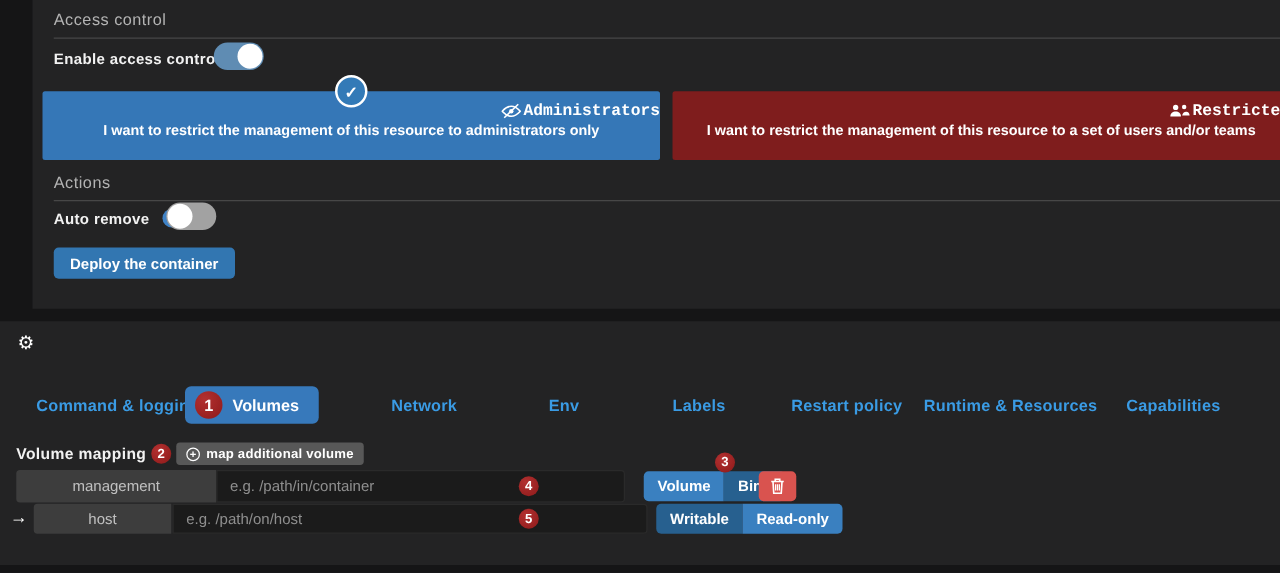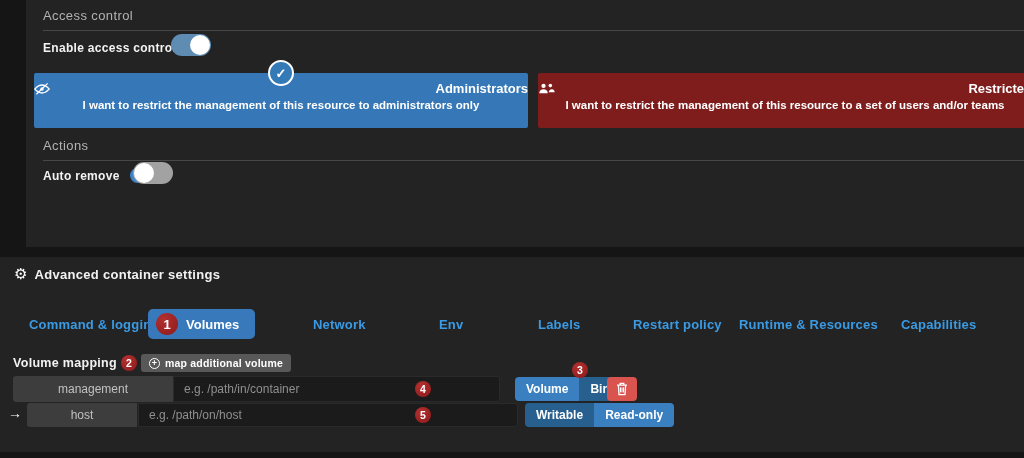--- a/index.html
+++ b/index.html
@@ -25,7 +25,7 @@
   .ac-box { position:absolute; top:73px; width:494px; height:55px; border-radius:2px;
     color:#fff; text-align:center; cursor:pointer; }
   .ac-box .title-row { margin-top:8px; font-size:13px; font-weight:bold; display:flex;
-    align-items:center; justify-content:space-between; gap:2px; }
+    align-items:center; justify-content:flex-end; gap:2px;font-family:Liberation Mono, monospace; }
   .ac-box .subtitle { margin-top:3px; font-size:11.5px; font-weight:600; }
   #box-admins { left:8px; background:#3577b7; }
   #box-restricted { left:512px; background:#7f1d1d; }

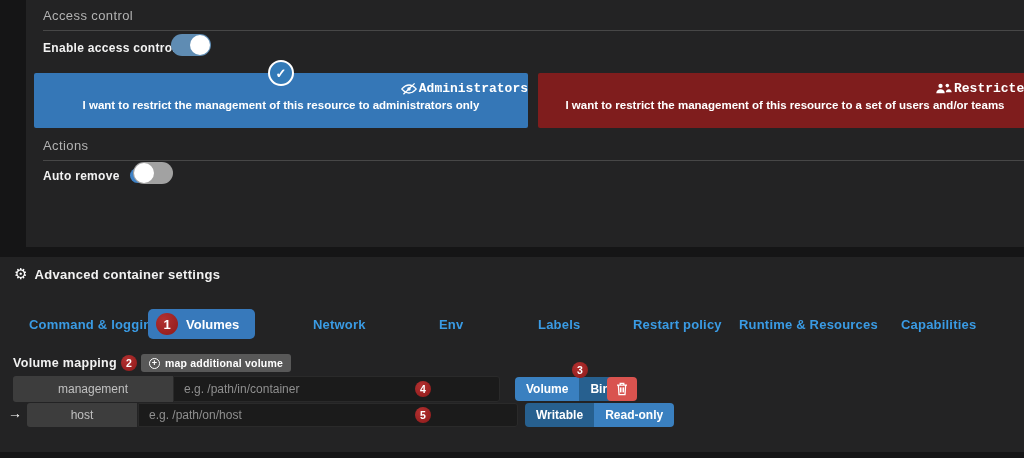--- a/index.html
+++ b/index.html
@@ -129,6 +129,7 @@
       <span class="knob"></span>
     </span>
 
+  <button class="btn-primary abs" style="top:198px; left:17px; height:25px; padding:0 13px;">Deploy the container</button>
 </div>
 
 <div class="widget" id="widget-adv">

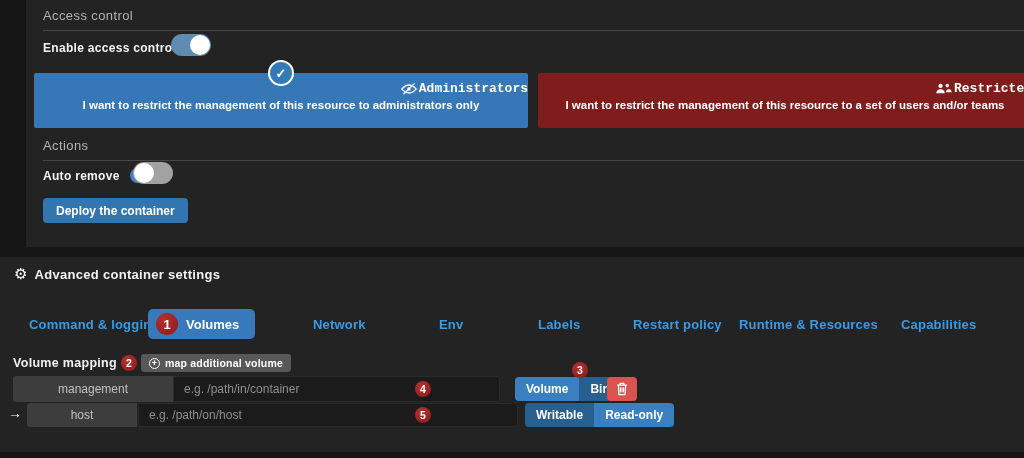--- a/index.html
+++ b/index.html
@@ -136,7 +136,6 @@
 
   <div class="abs" style="top:8px; left:14px; display:flex; align-items:center;">
     <span class="gear-icon">⚙</span>
-    <span class="adv-title">Advanced container settings</span>
   </div>
 
   <div class="abs" style="top:52px; left:0; width:1024px; height:30px;">

